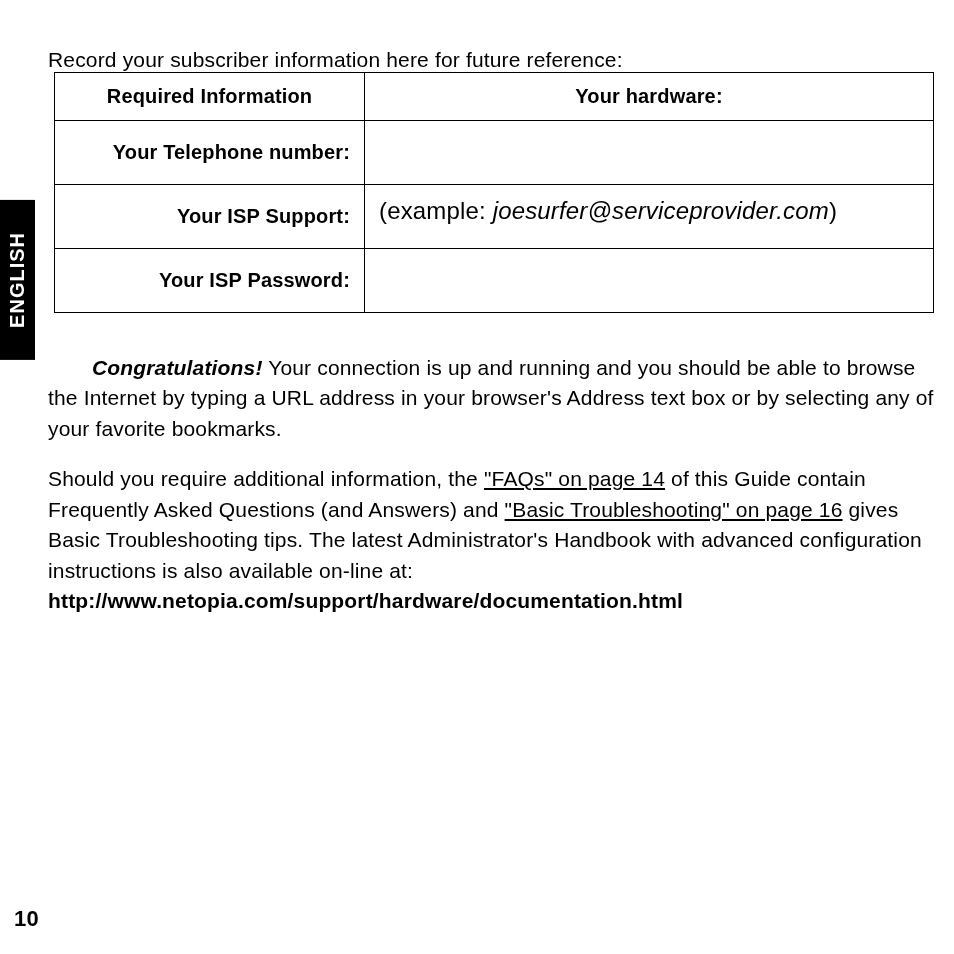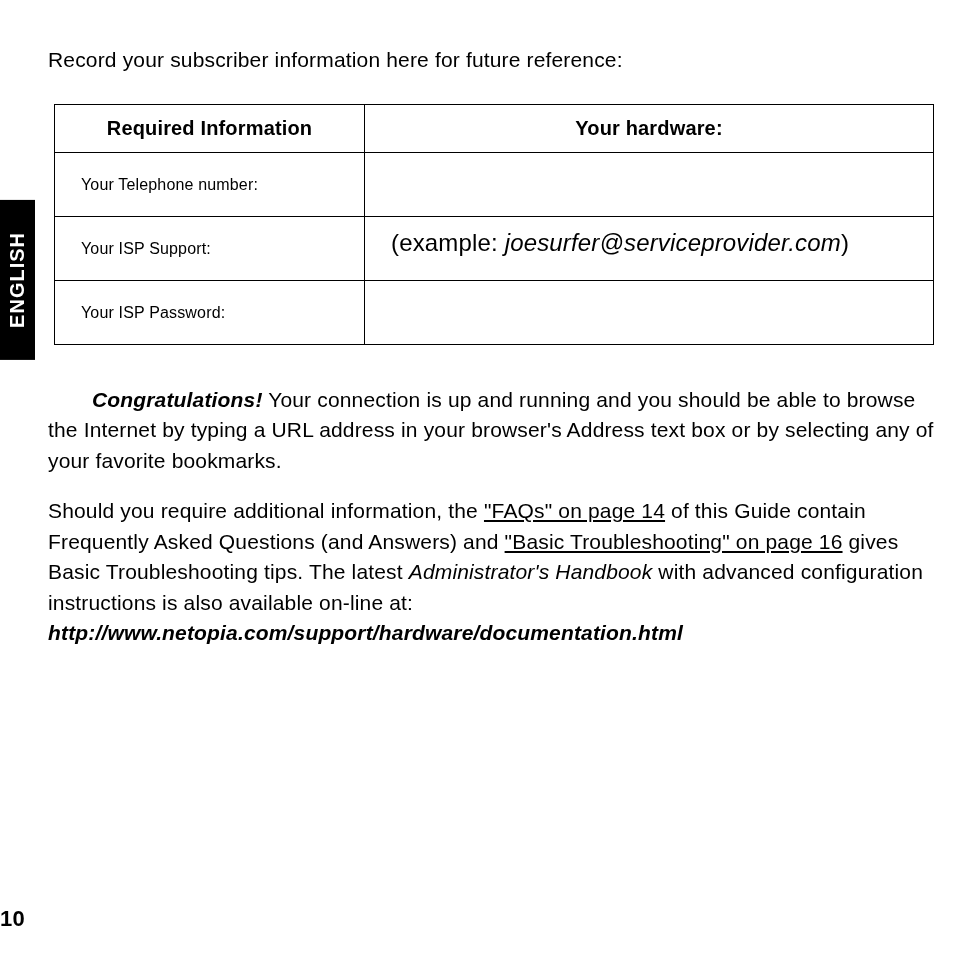--- a/index.html
+++ b/index.html
@@ -16,7 +16,6 @@
   .intro {
     font-size: 21px;
     font-weight: 300;
-    margin-bottom: 32px;
     font-stretch: condensed;
   }
   .lang-tab {

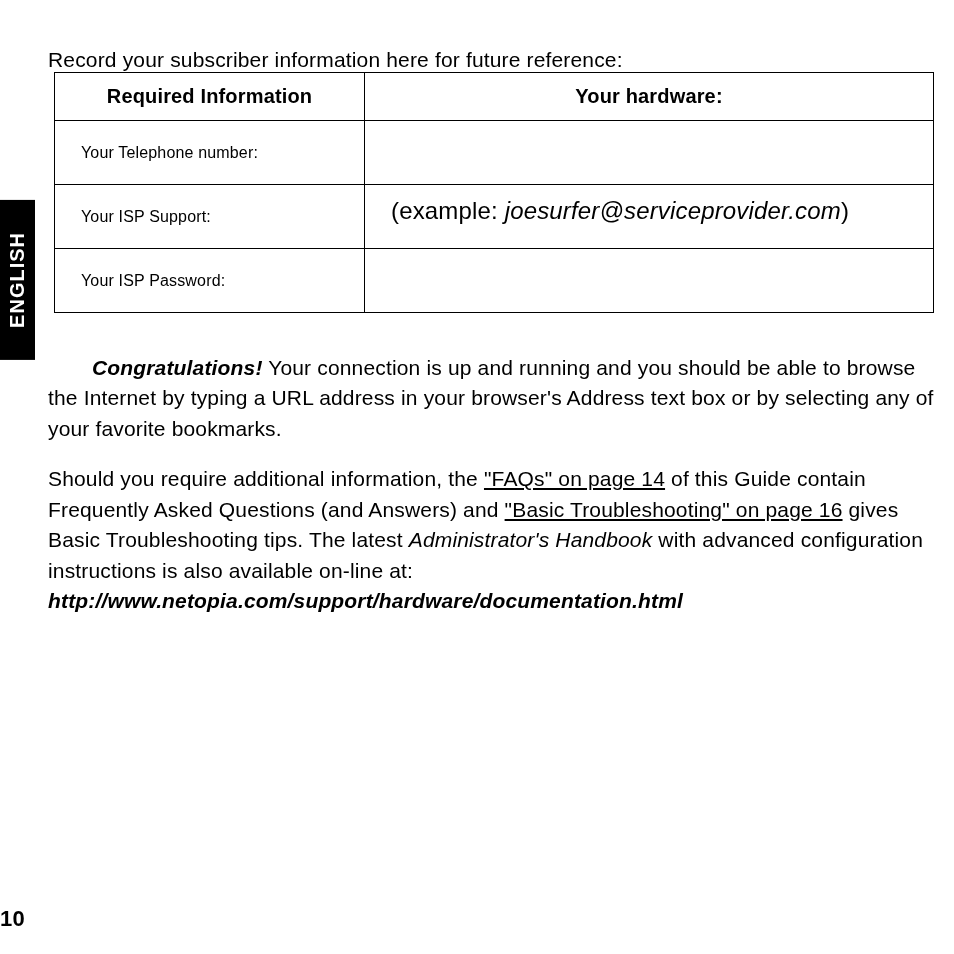--- a/index.html
+++ b/index.html
@@ -40,7 +40,7 @@
   }
   table.info th, table.info td {
     border: 1.5px solid #000;
-    padding: 12px 26px;
+    padding: 12px 14px;
     vertical-align: top;
   }
   table.info th {

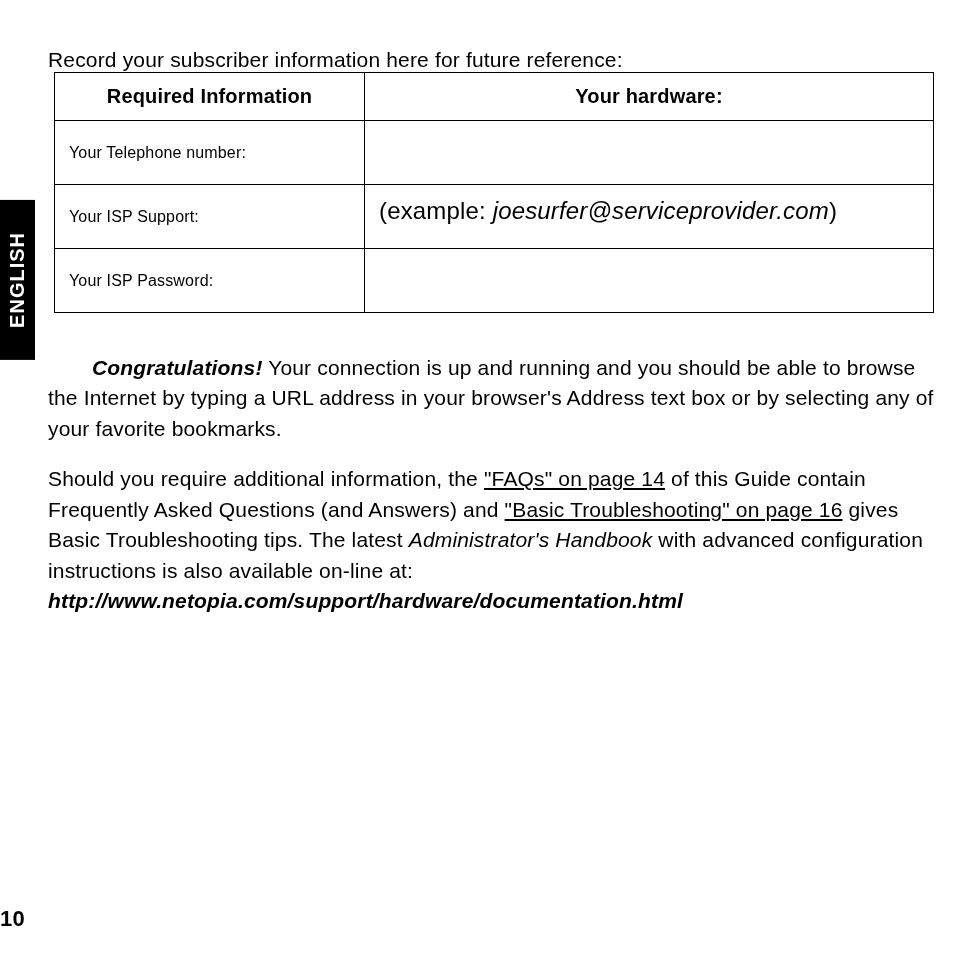--- a/index.html
+++ b/index.html
@@ -50,9 +50,9 @@
     font-stretch: condensed;
   }
   table.info td.label {
-    font-weight: 400;
-    font-size: 16px;
-    text-align: left;
+    font-weight: 700;
+    font-size: 20px;
+    text-align: right;
     width: 310px;
     vertical-align: middle;
     font-stretch: condensed;

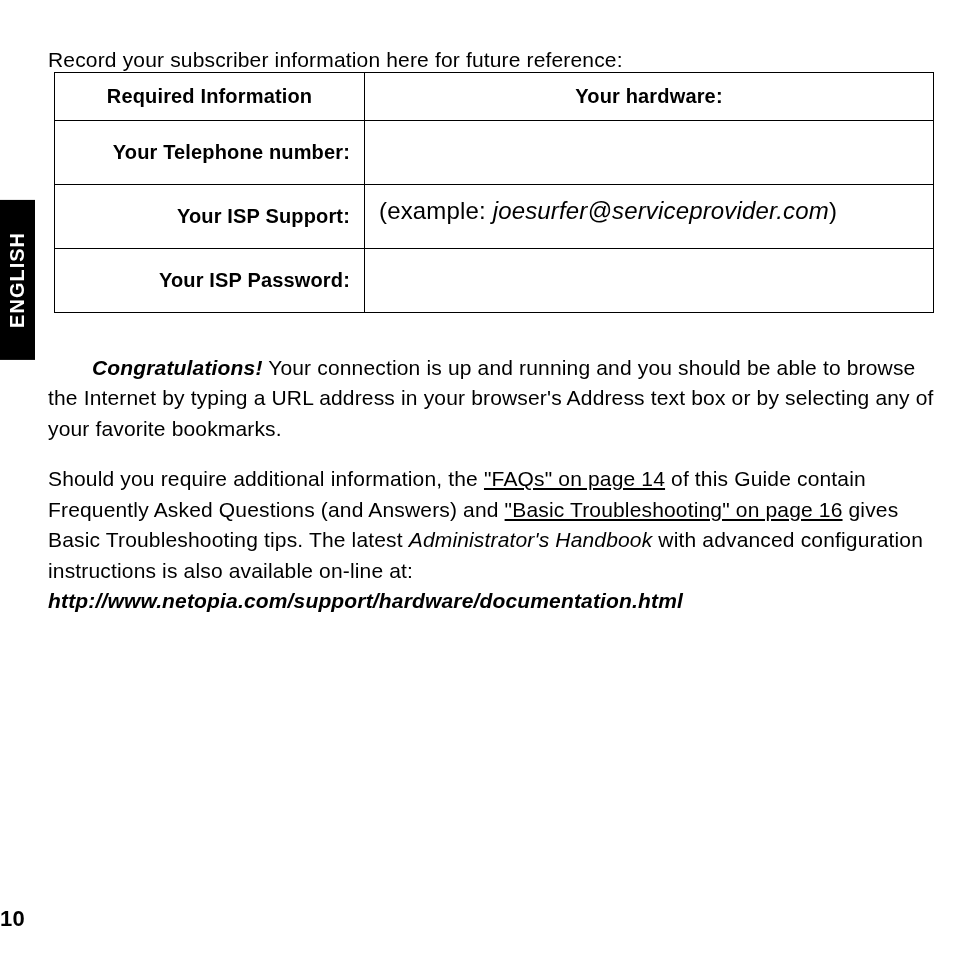--- a/index.html
+++ b/index.html
@@ -73,7 +73,7 @@
     font-stretch: condensed;
   }
   .congrats { font-weight: 700; font-style: italic; margin-left: 44px; }
-  .handbook-italic { font-style: italic; }
+  .handbook-italic { }
   .bold-url { font-weight: 700; font-style: italic; }
   a.doc-link {
     color: #000;

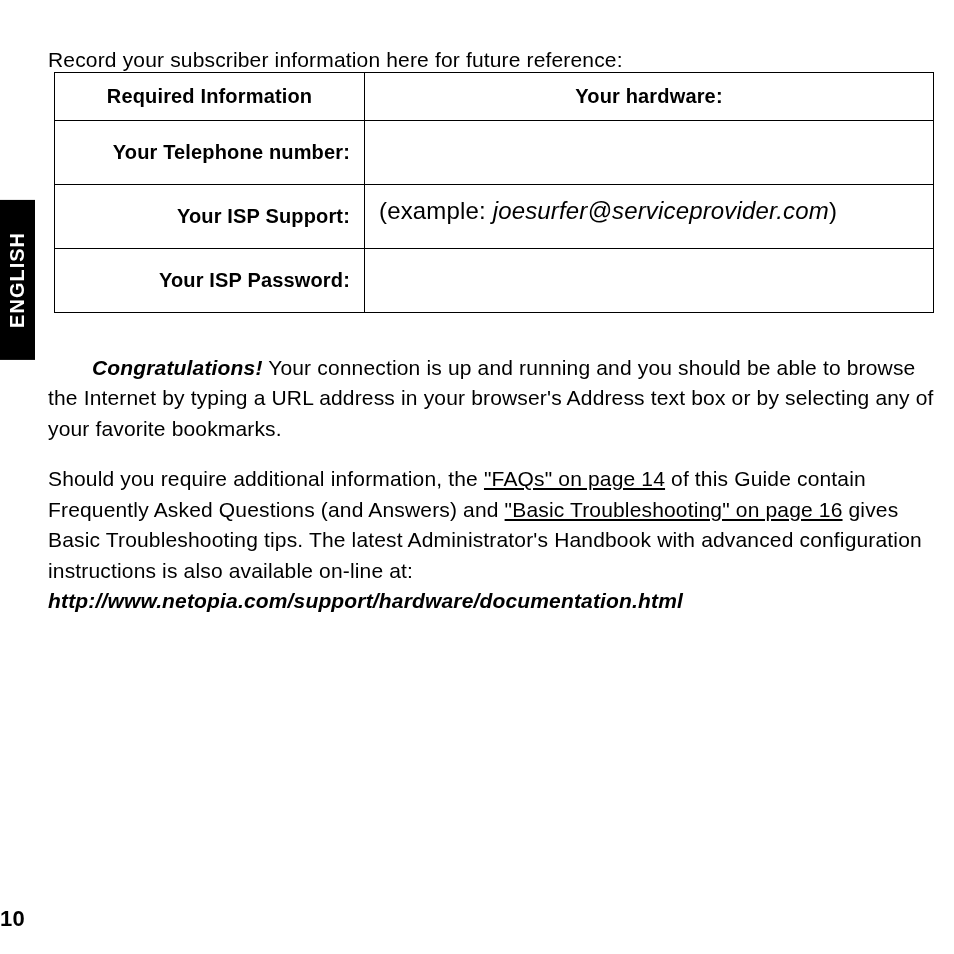--- a/index.html
+++ b/index.html
@@ -74,7 +74,7 @@
   }
   .congrats { font-weight: 700; font-style: italic; margin-left: 44px; }
   .handbook-italic { }
-  .bold-url { font-weight: 700; font-style: italic; }
+  .bold-url { font-weight: 700; }
   a.doc-link {
     color: #000;
     text-decoration: underline;

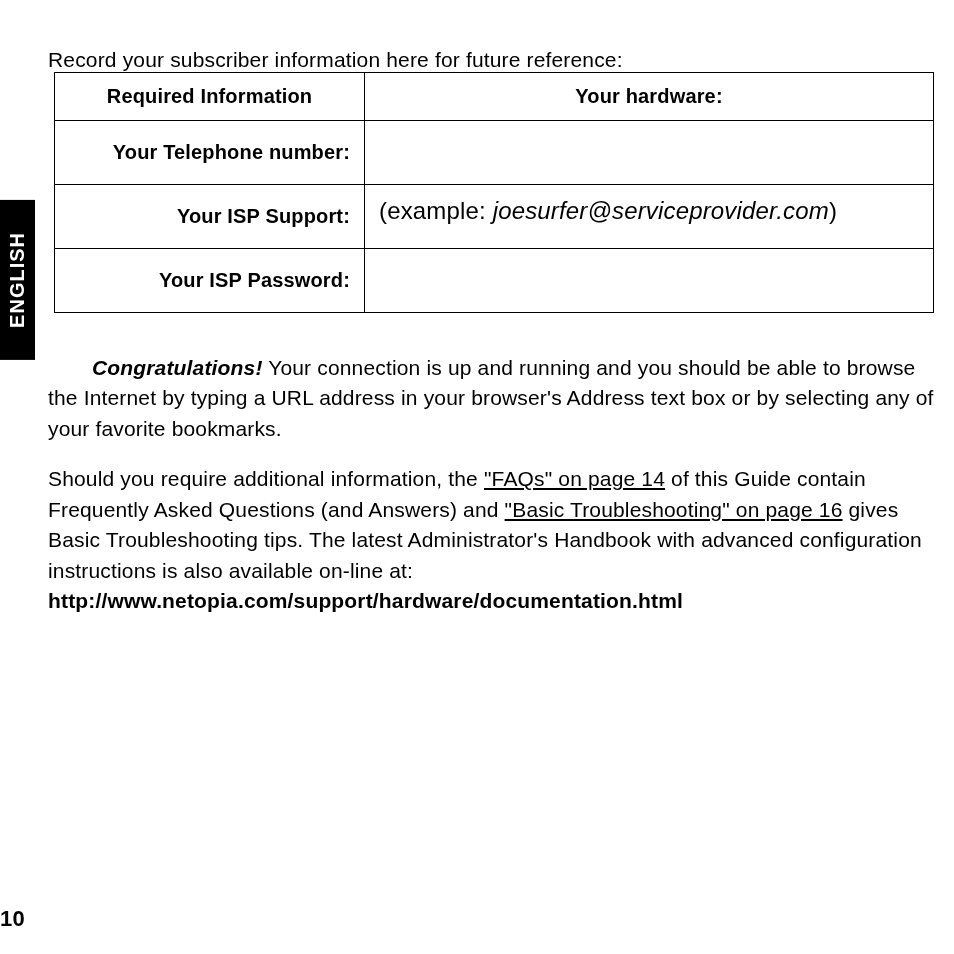--- a/index.html
+++ b/index.html
@@ -82,7 +82,7 @@
   }
   .page-number {
     position: absolute;
-    left: 0;
+    left: 14px;
     bottom: 22px;
     font-weight: 700;
     font-size: 22px;

